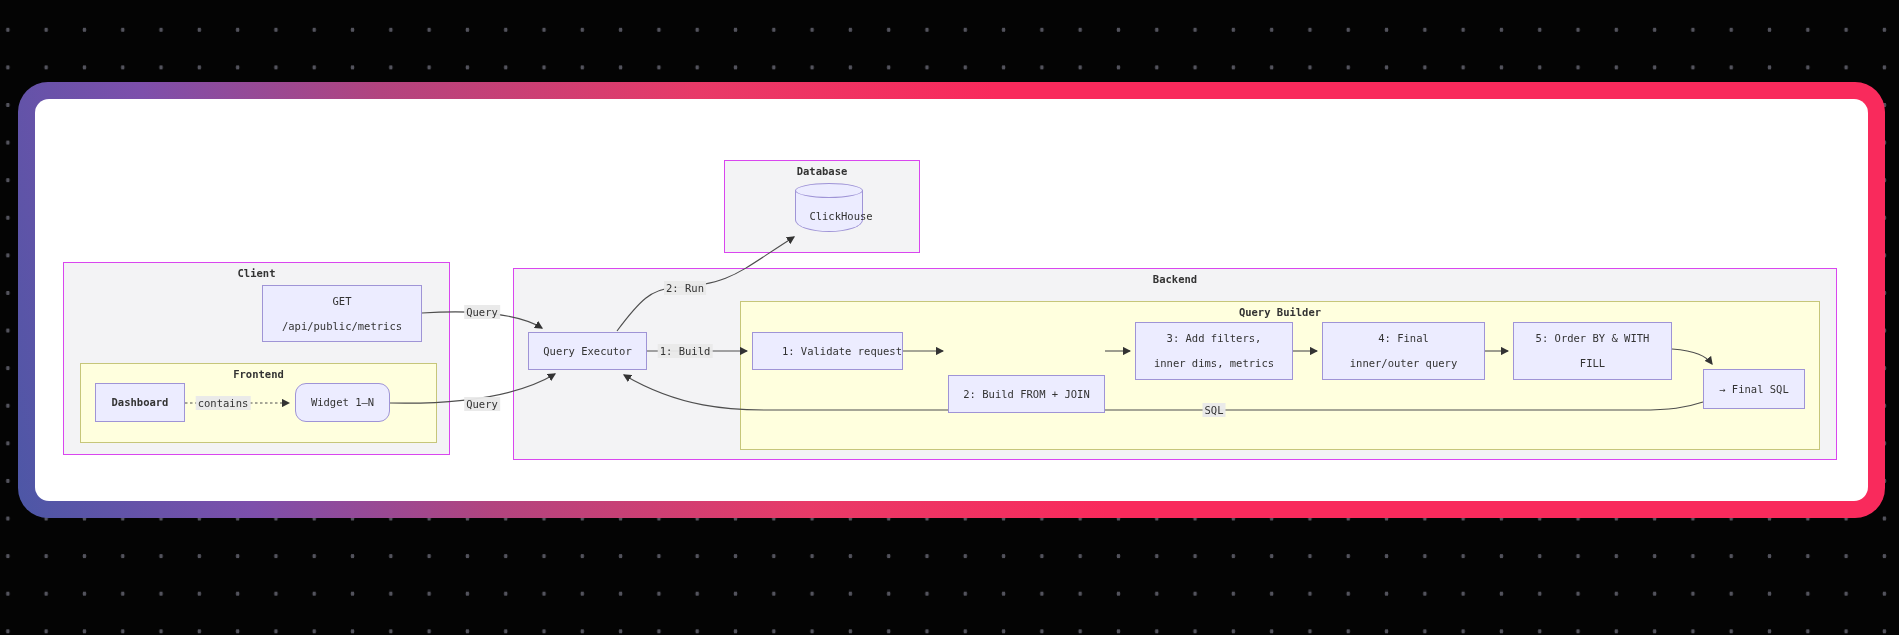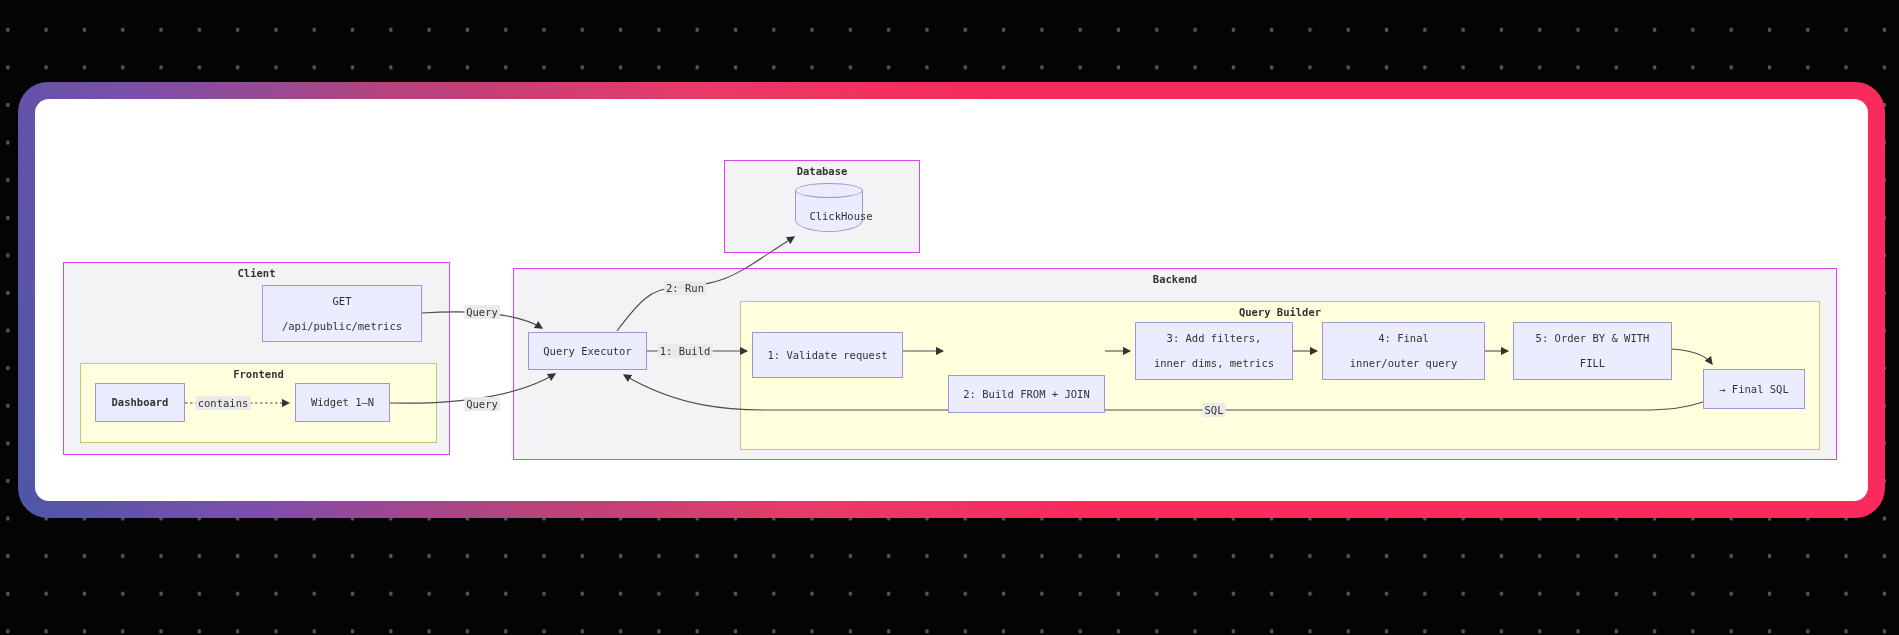--- a/index.html
+++ b/index.html
@@ -116,7 +116,7 @@
 <div class="node" style="left:528px;top:332px;width:119px;height:38px;">
   <span>Query Executor</span>
 </div>
-<div class="node" style="left:752px;top:332px;width:151px;height:46px;">
+<div class="node" style="left:752px;top:332px;width:151px;height:38px;align-items:flex-end;">
   <span>1: Validate request</span>
 </div>
 <div class="node" style="left:948px;top:332px;width:157px;height:38px;margin-top:43px;">

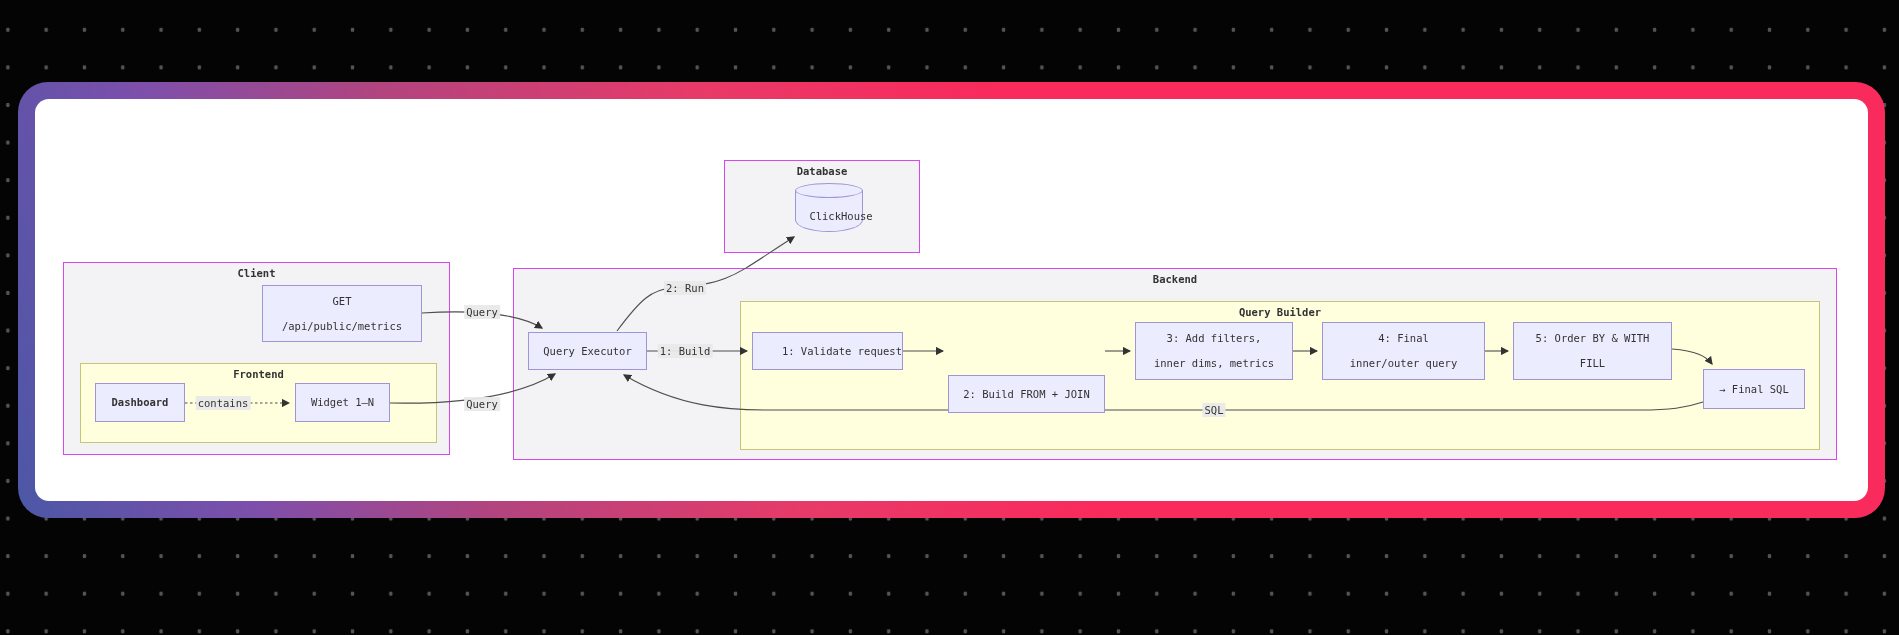--- a/index.html
+++ b/index.html
@@ -110,7 +110,7 @@
 <div class="node" style="left:95px;top:383px;width:90px;height:39px;font-weight:bold;">
   <span>Dashboard</span>
 </div>
-<div class="node" style="left:295px;top:383px;width:95px;height:39px;">
+<div class="node" style="left:295px;top:383px;width:95px;height:39px;border-radius:11px;">
   <span>Widget 1–N</span>
 </div>
 <div class="node" style="left:528px;top:332px;width:119px;height:38px;">

